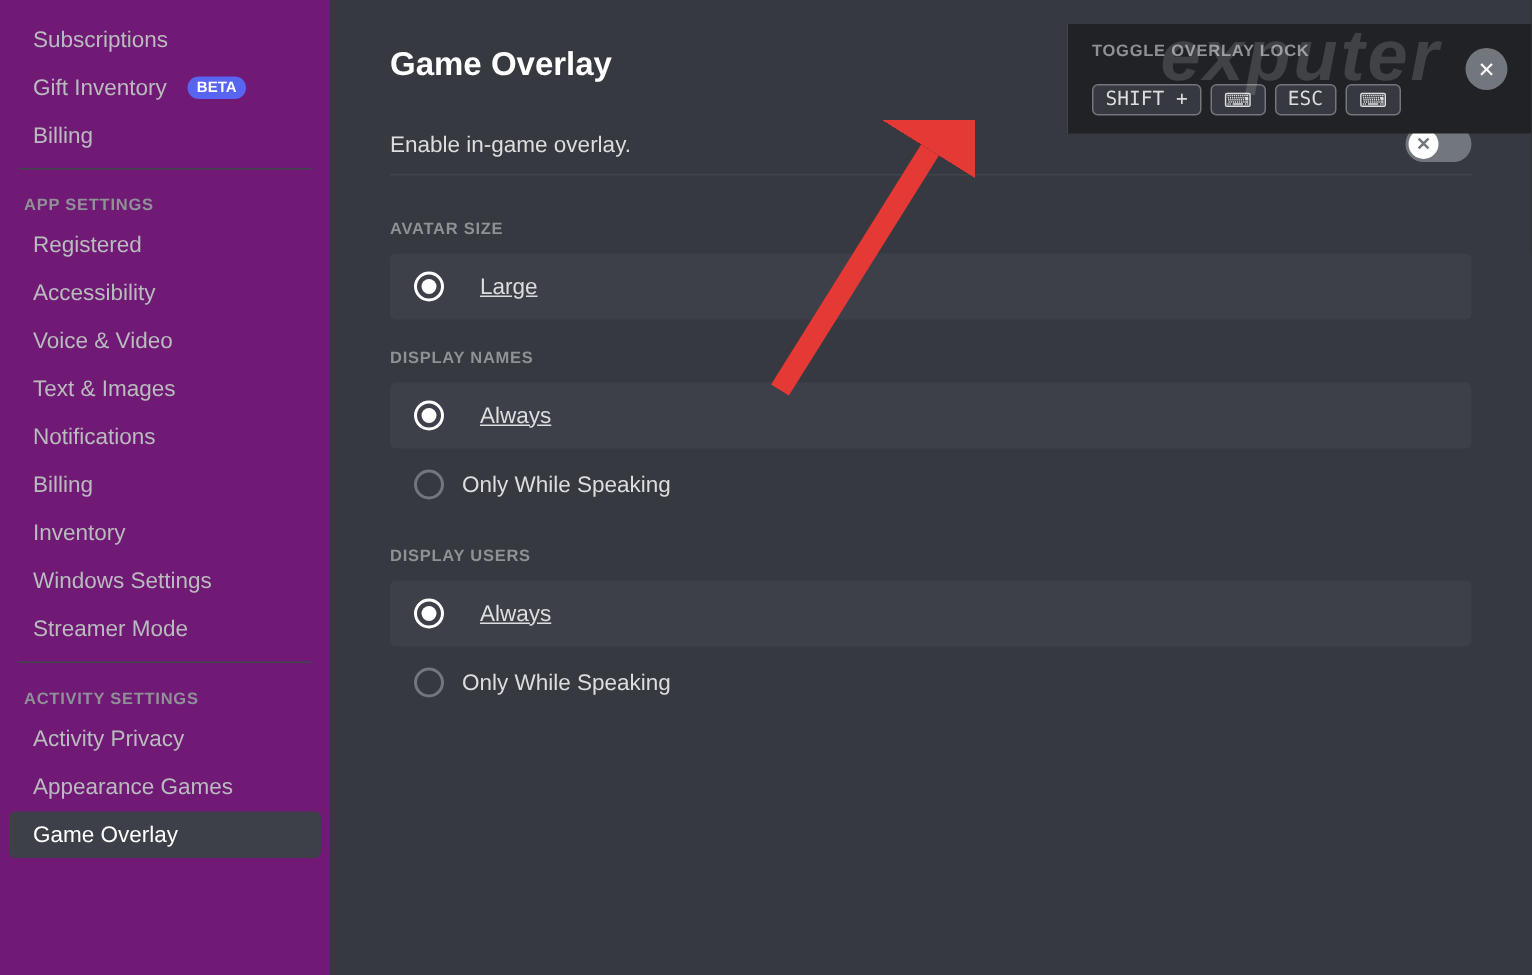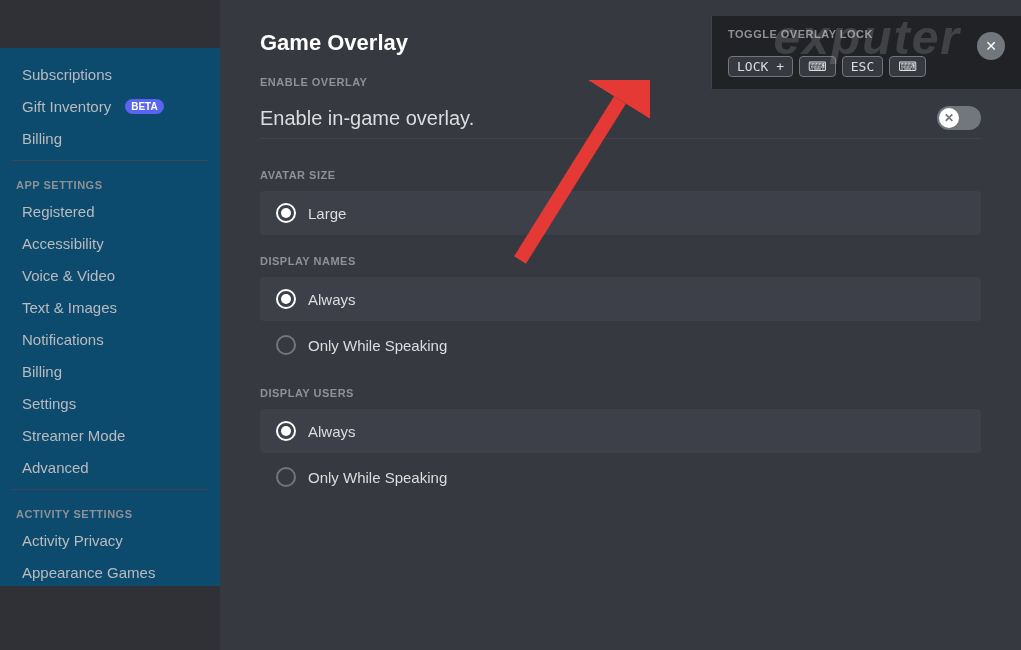--- a/index.html
+++ b/index.html
@@ -17,11 +17,10 @@
     .sidebar {
       width: 220px;
       min-width: 220px;
-      background: #0c4a6e;
+      background: #701a75;
       padding: 10px 0;
       overflow-y: auto;
-      height: 538px;
-      margin-top: 48px;
+      height: 650px;
     }
     .sidebar-section-label {
       font-size: 11px;

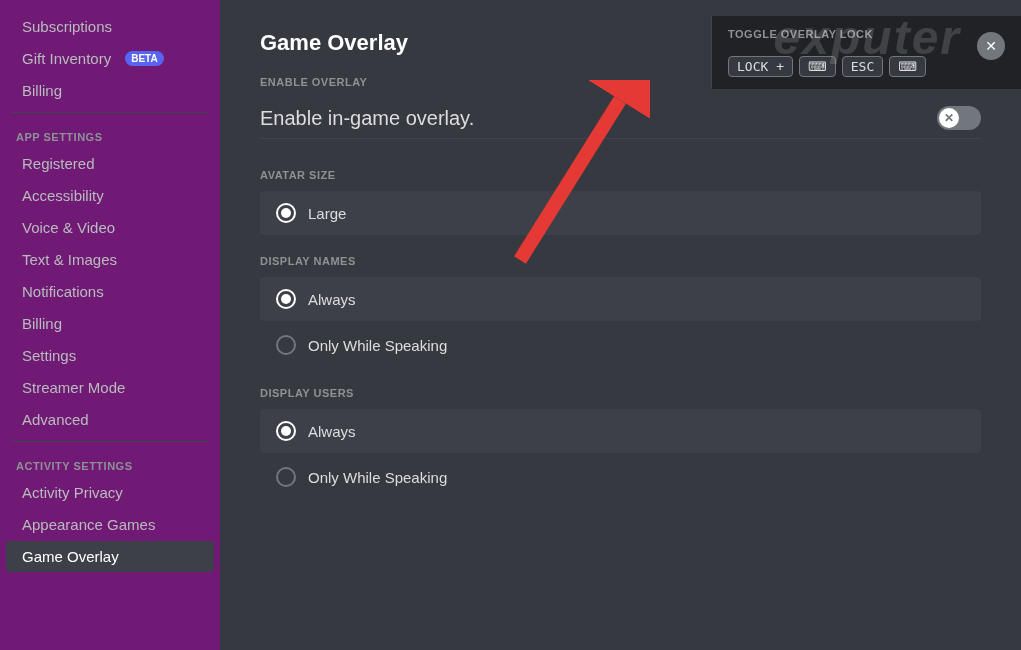--- a/index.html
+++ b/index.html
@@ -330,7 +330,7 @@
       <div class="close-btn">✕</div>
     </div>
     <div class="keybind-row">
-      <span class="kbd">LOCK +</span>
+      <span class="kbd">SHIFT +</span>
       <span class="kbd-icon">⌨</span>
       <span class="kbd">ESC</span>
       <span class="kbd-icon">⌨</span>

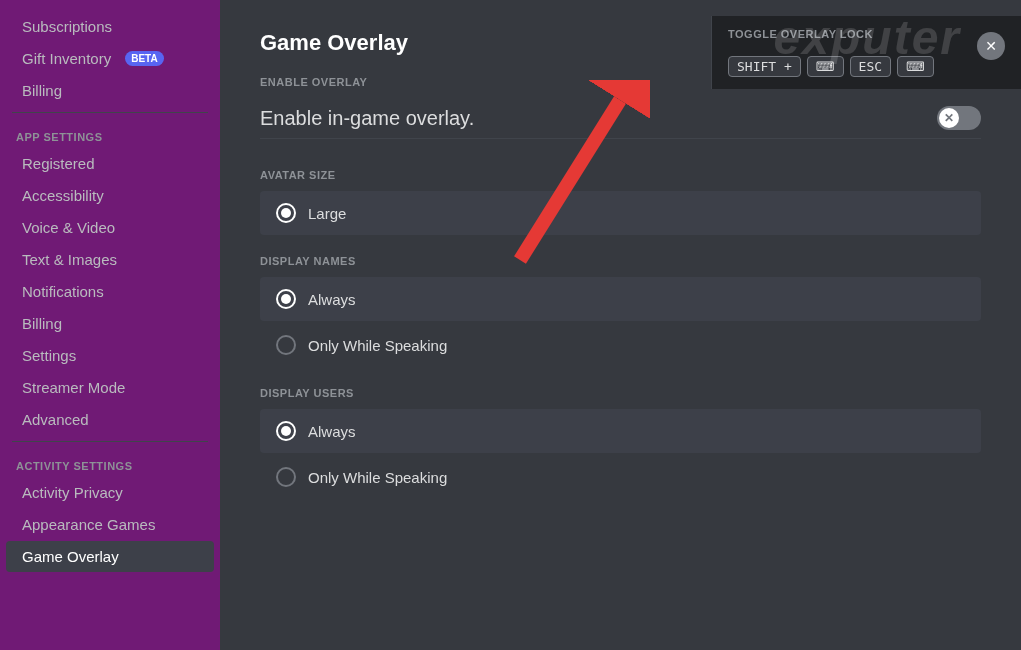--- a/index.html
+++ b/index.html
@@ -313,7 +313,6 @@
 
   <h1 class="page-title">Game Overlay</h1>
 
-  <div class="section-label">ENABLE OVERLAY</div>
 
   <div class="enable-row">
     <span class="enable-text">Enable in-game overlay.</span>

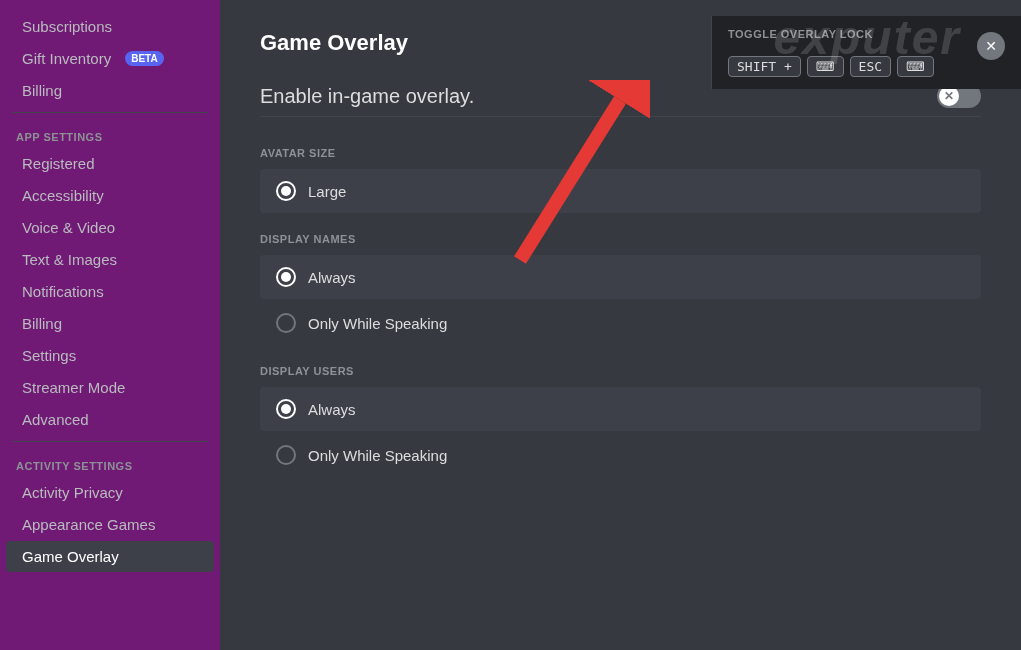--- a/index.html
+++ b/index.html
@@ -94,7 +94,7 @@
       margin-bottom: 20px;
     }
     .enable-text {
-      font-size: 20px;
+      font-size: 15px;
       color: #dcddde;
     }
     

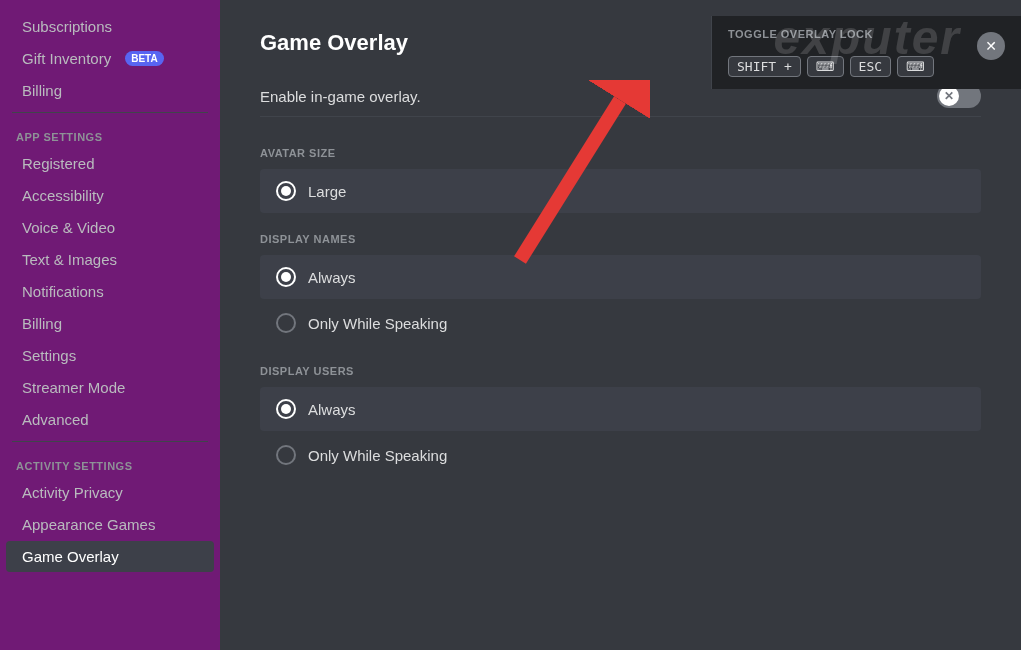--- a/index.html
+++ b/index.html
@@ -141,7 +141,8 @@
       padding: 12px 16px;
       margin-bottom: 2px;
       cursor: pointer;
-      gap: 12px;
+      gap: 24px;
+      text-decoration: underline;
     }
     .radio-option.selected {
       background: #3d4049;

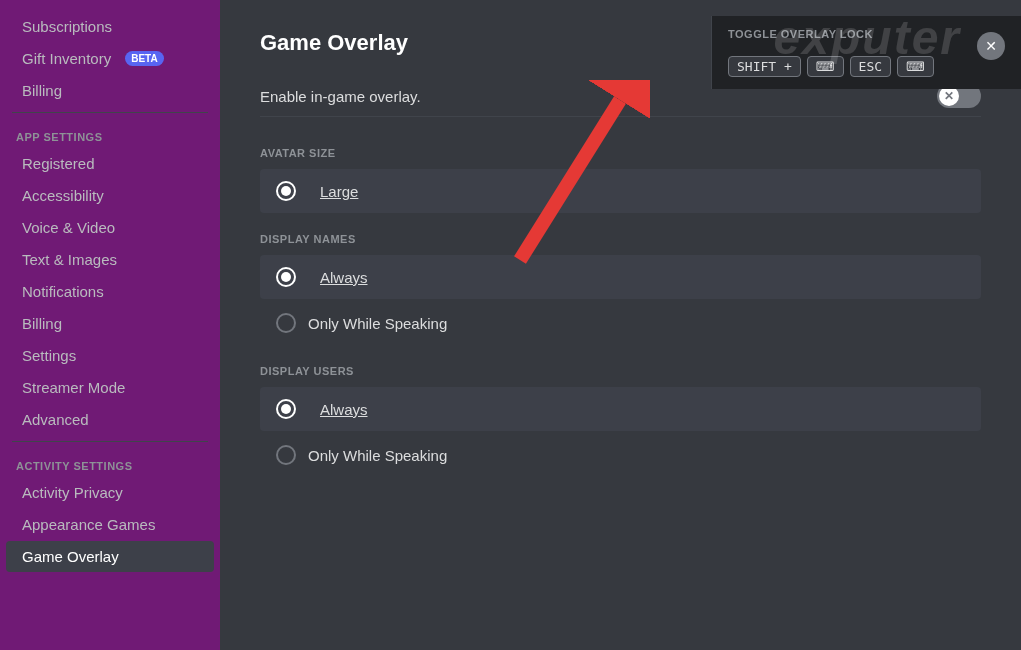--- a/index.html
+++ b/index.html
@@ -285,7 +285,7 @@
     <span>Billing</span>
   </div>
   <div class="sidebar-item">
-    <span>Settings</span>
+    <span>Inventory</span>
   </div>
   <div class="sidebar-item">
     <span>Streamer Mode</span>

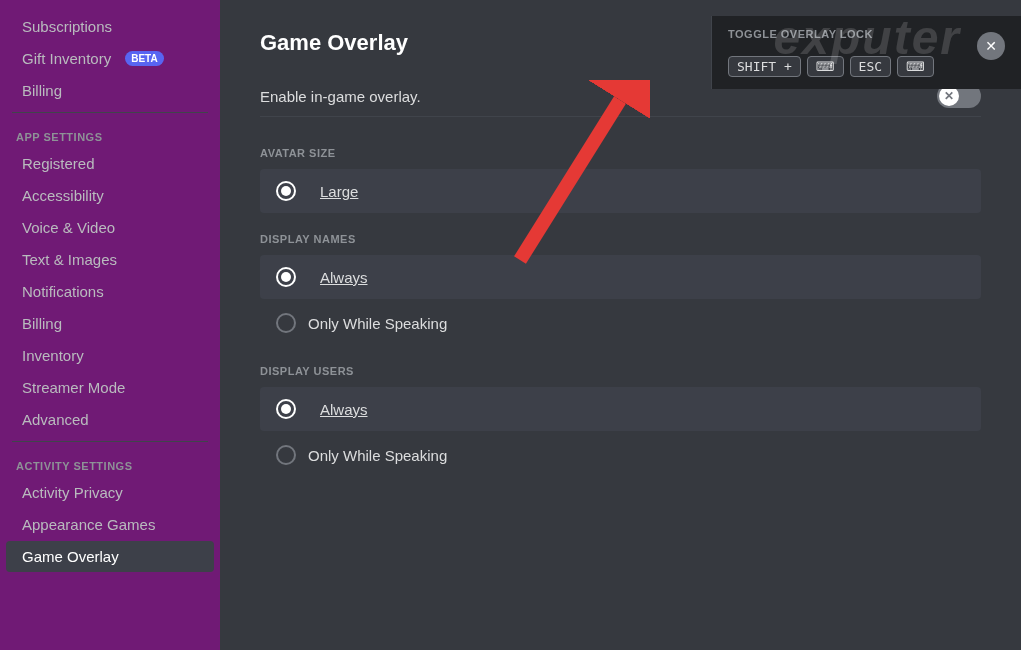--- a/index.html
+++ b/index.html
@@ -288,6 +288,9 @@
     <span>Inventory</span>
   </div>
   <div class="sidebar-item">
+    <span>Windows Settings</span>
+  </div>
+  <div class="sidebar-item">
     <span>Streamer Mode</span>
   </div>
   <div class="sidebar-item">

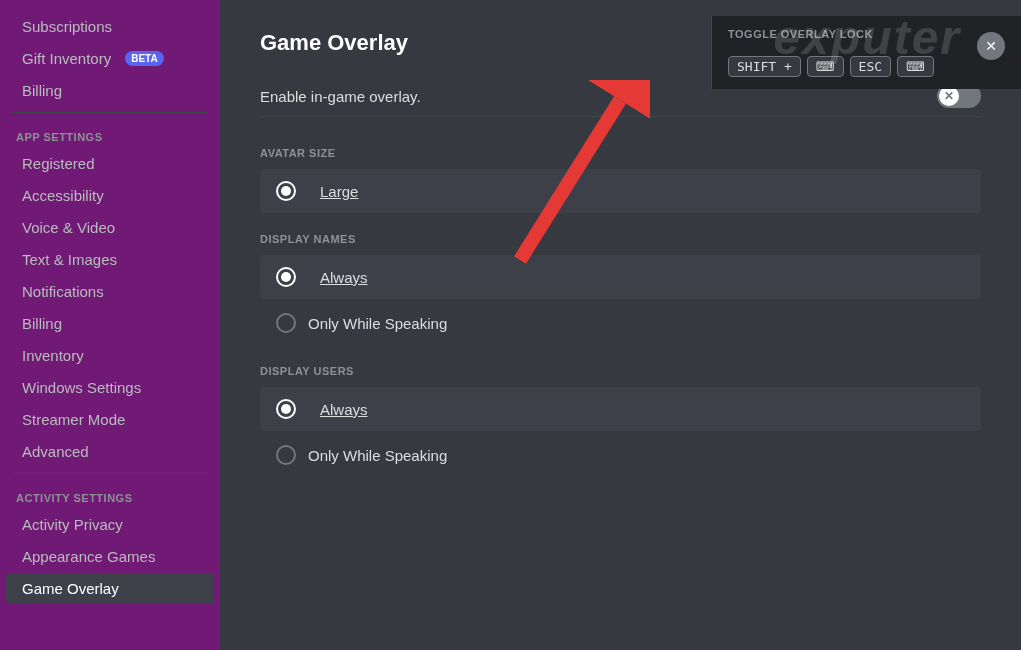--- a/index.html
+++ b/index.html
@@ -293,9 +293,6 @@
   <div class="sidebar-item">
     <span>Streamer Mode</span>
   </div>
-  <div class="sidebar-item">
-    <span>Advanced</span>
-  </div>
 
   <div class="sidebar-divider"></div>
 

